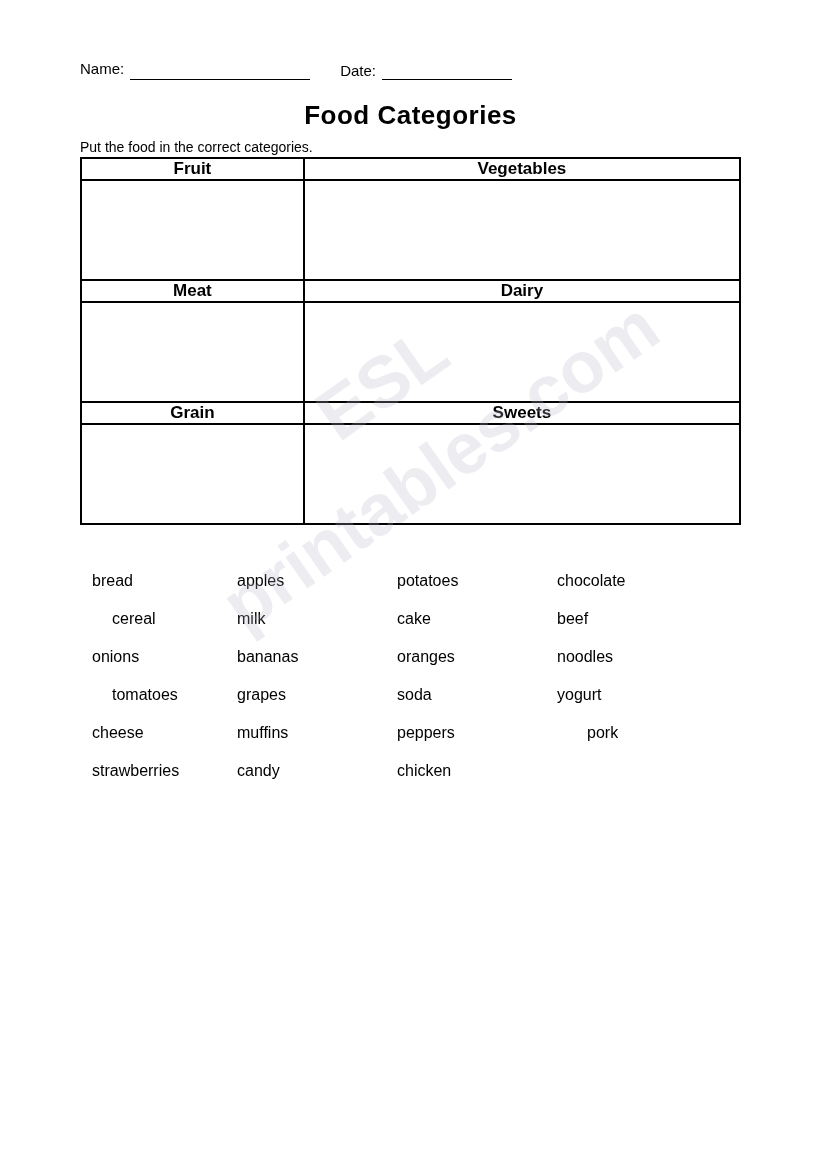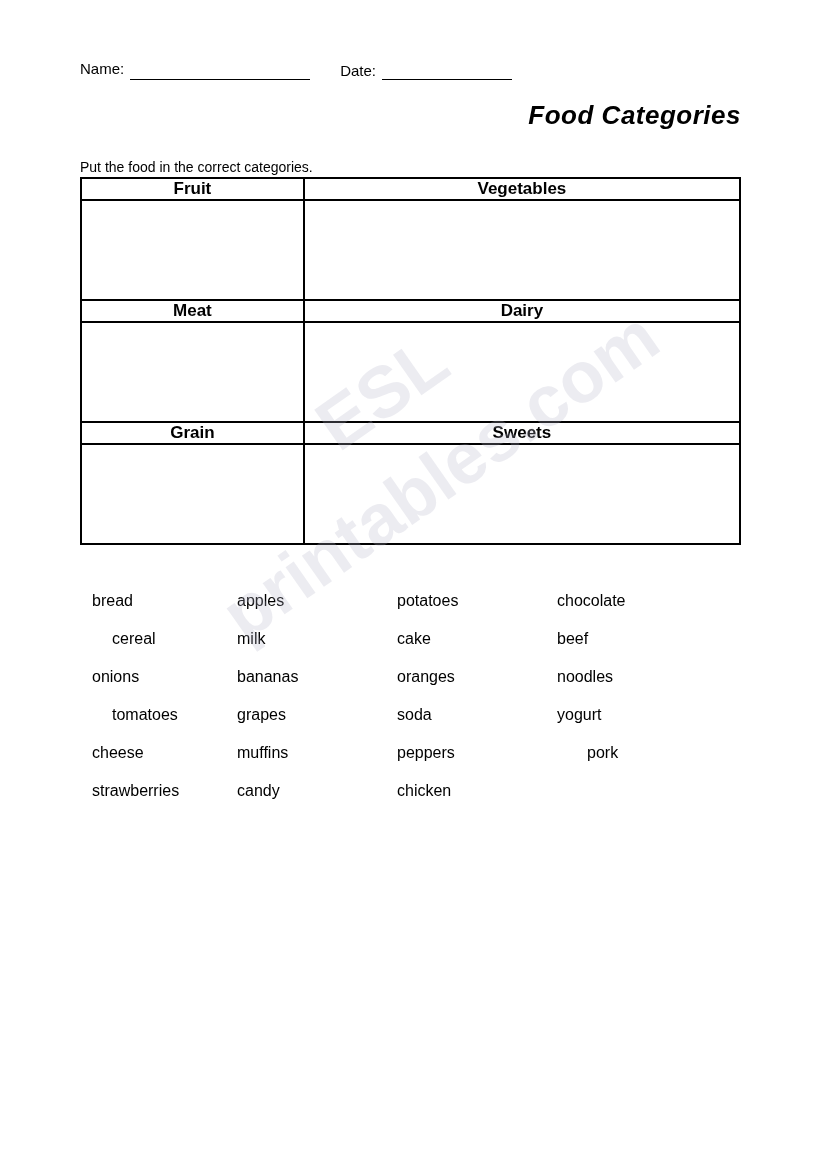--- a/index.html
+++ b/index.html
@@ -74,12 +74,11 @@
     }
 
     .page-title {
-      text-align: right;
+      text-align: center;
       font-size: 26px;
       font-weight: bold;
-      margin-bottom: 28px;
+      margin-bottom: 8px;
       letter-spacing: 0.5px;
-      font-style: italic;
     }
 
     .instruction {

